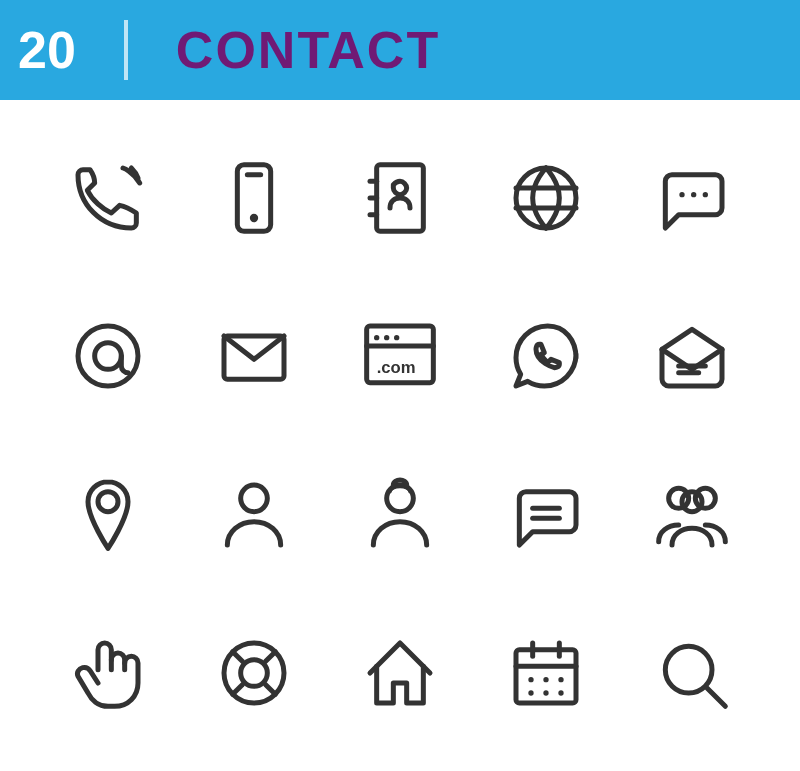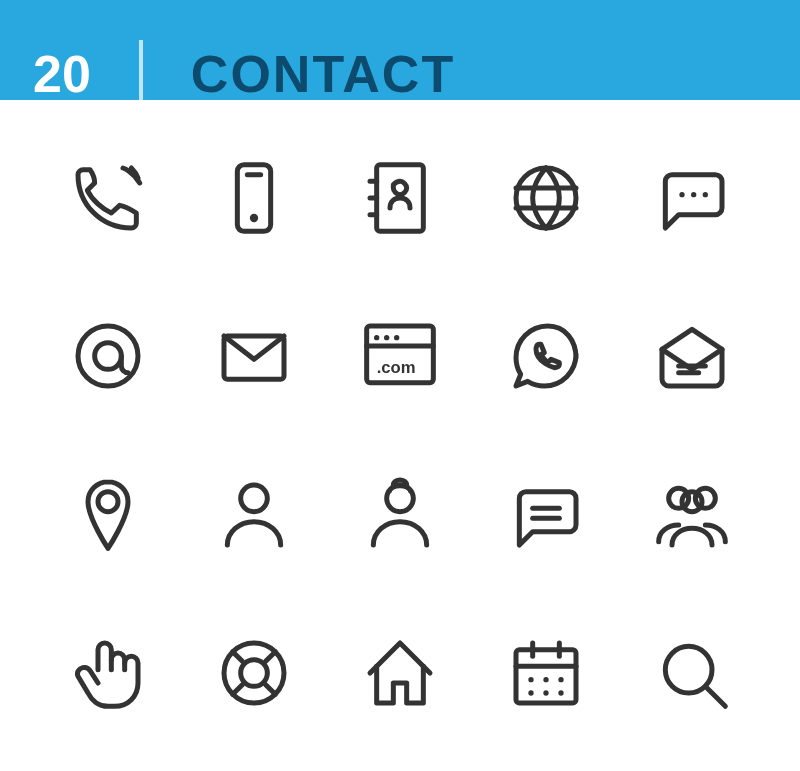--- a/index.html
+++ b/index.html
@@ -15,8 +15,8 @@
       background: #29a8e0;
       height: 100px;
       display: flex;
-      align-items: flex-end;
-      padding: 0 33px;
+      align-items: center;
+      padding: 0 18px;
       gap: 48px;
     }
 

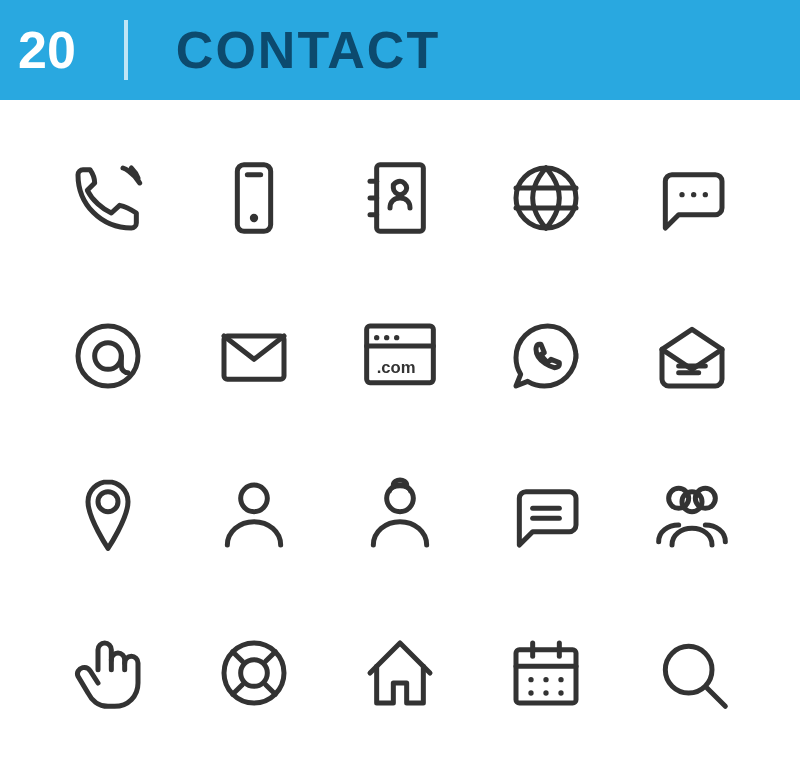--- a/index.html
+++ b/index.html
@@ -35,7 +35,7 @@
     }
 
     .header-title {
-      color: #0c4a6e;
+      color: #701a75;
       font-size: 52px;
       font-weight: 700;
       letter-spacing: 2px;

